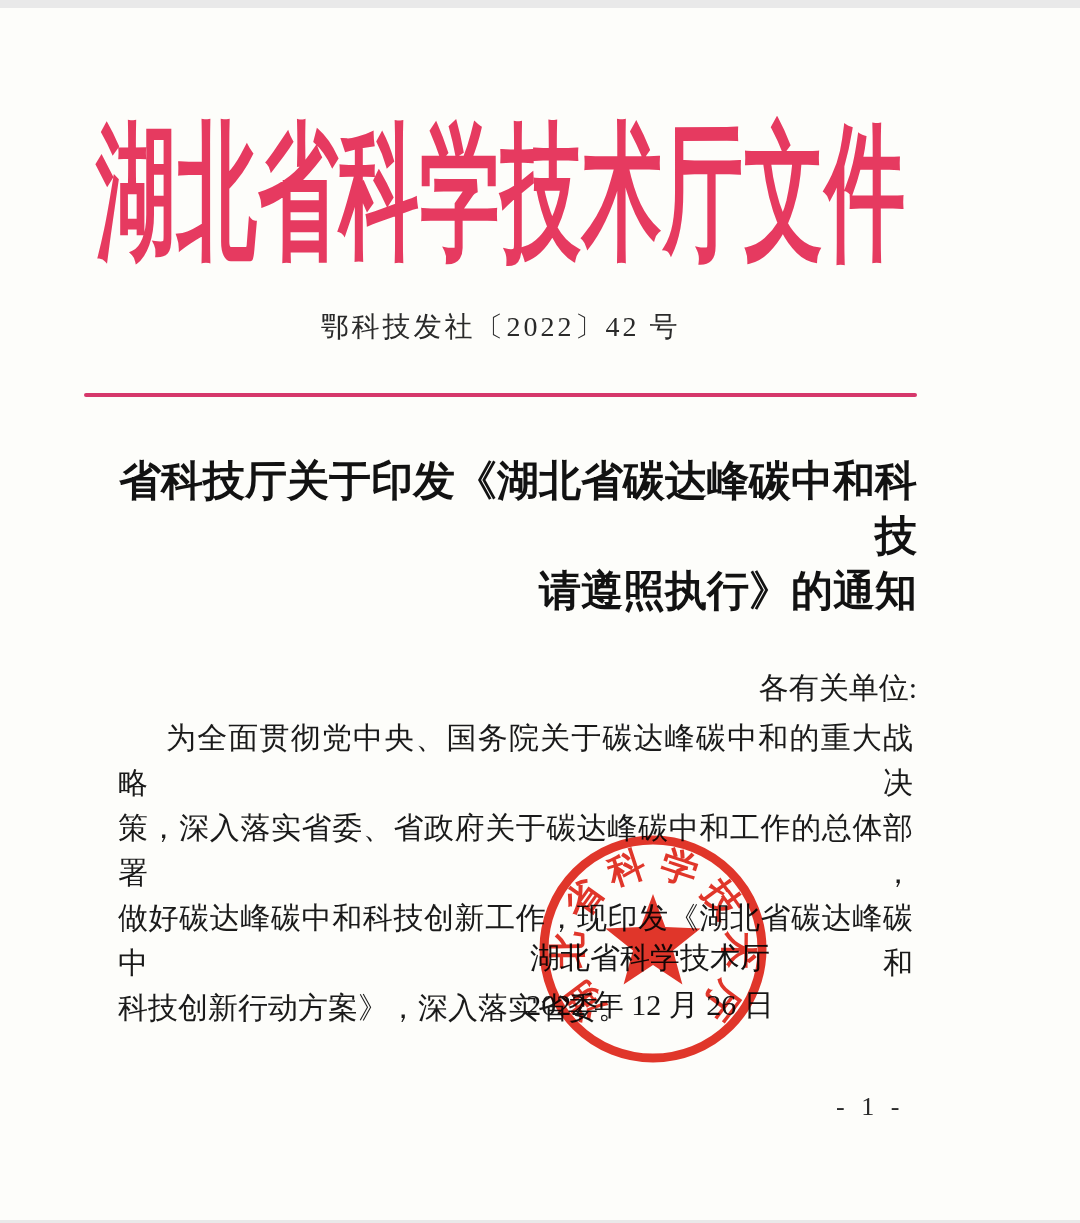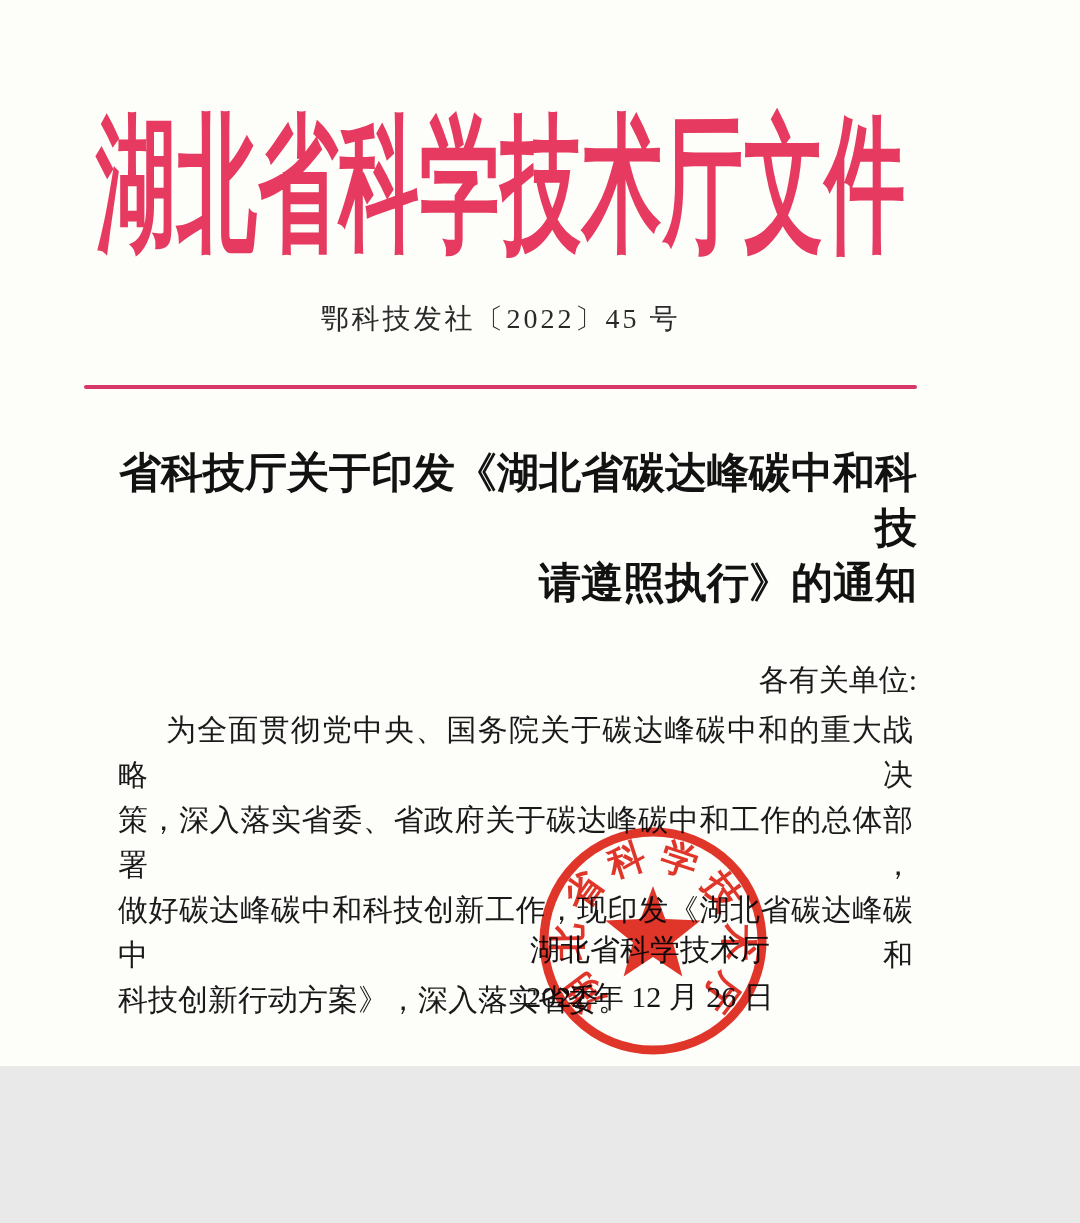--- a/index.html
+++ b/index.html
@@ -5,8 +5,8 @@
   html,body{margin:0;padding:0;background:#e9e9e9;}
   .page{
     position:relative;
-    width:1080px;height:1066px;
-    margin:0 auto;
+    width:1080px;height:1212px;
+    margin:8px auto;
     background:#fdfdfa;
     overflow:hidden;
     font-family:"Liberation Serif","DejaVu Serif",serif;

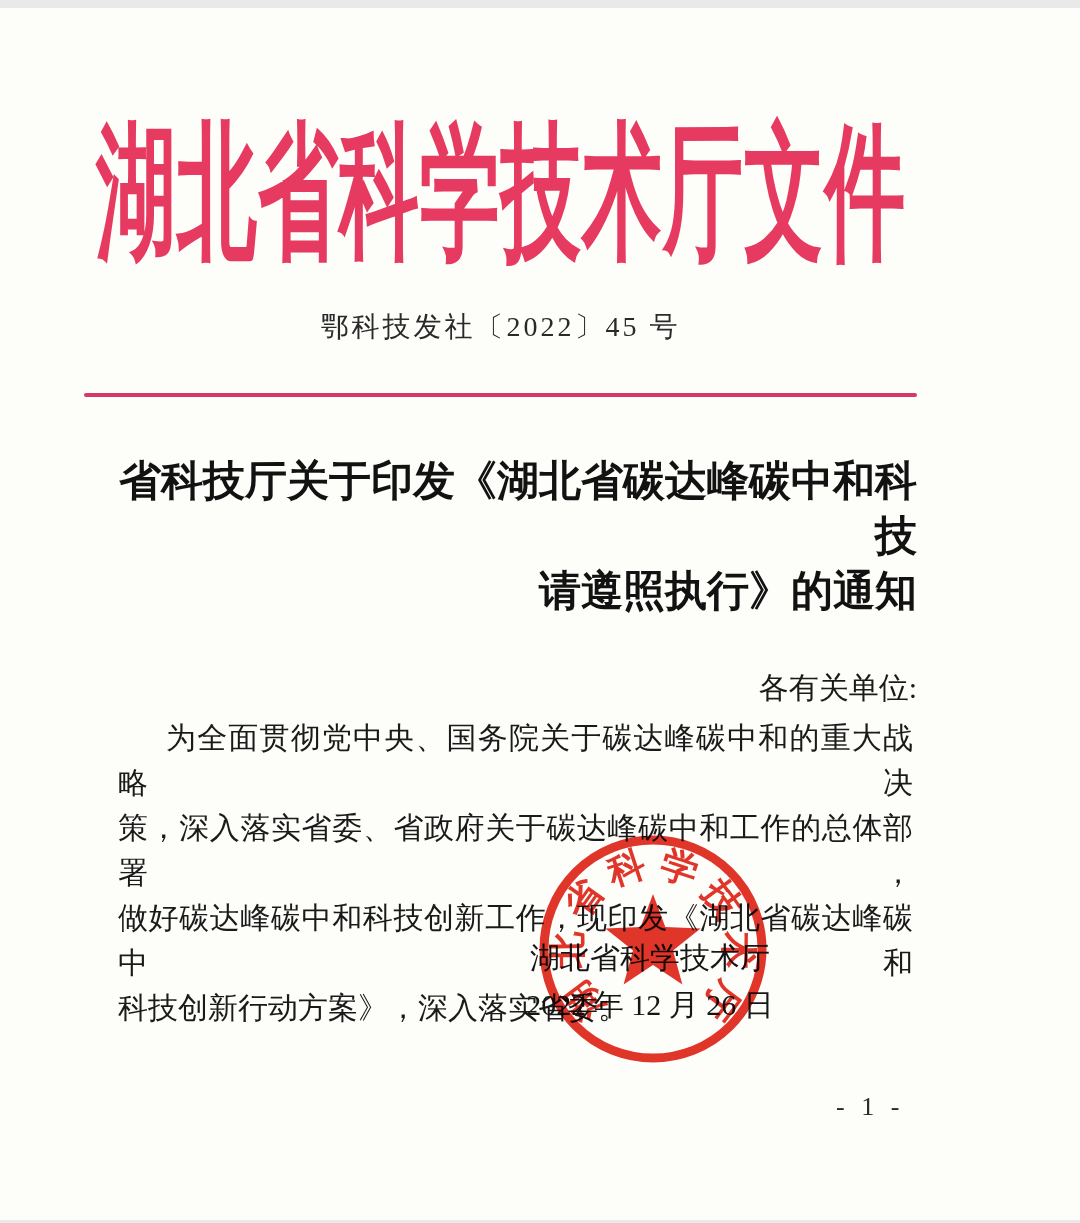--- a/index.html
+++ b/index.html
@@ -54,7 +54,7 @@
       <div class="agency-title" style="color: rgb(230, 58, 96);">湖北省科学技术厅文件</div>
     </div>
 
-    <div class="doc-number">鄂科技发社〔2022〕45 号</div>
+    <div class="doc-number">鄂科技发社〔2022〕42 号</div>
 
     <div class="red-divider" style="background: rgb(214, 56, 107);"></div>
 

